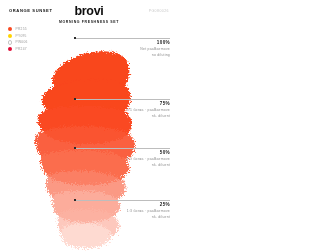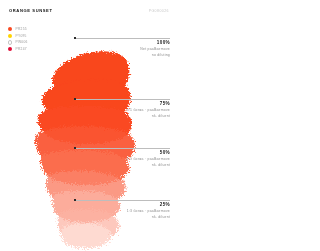--- a/index.html
+++ b/index.html
@@ -162,6 +162,10 @@
   <div class="header">
     <div class="set-name">ORANGE SUNSET</div>
 
+    <div class="brand-block">
+      <div class="brand-name">brovi</div>
+      <div class="brand-tagline">MORNING FRESHNESS SET</div>
+    </div>
 
     <div class="code-right">PG080026</div>
   </div>

